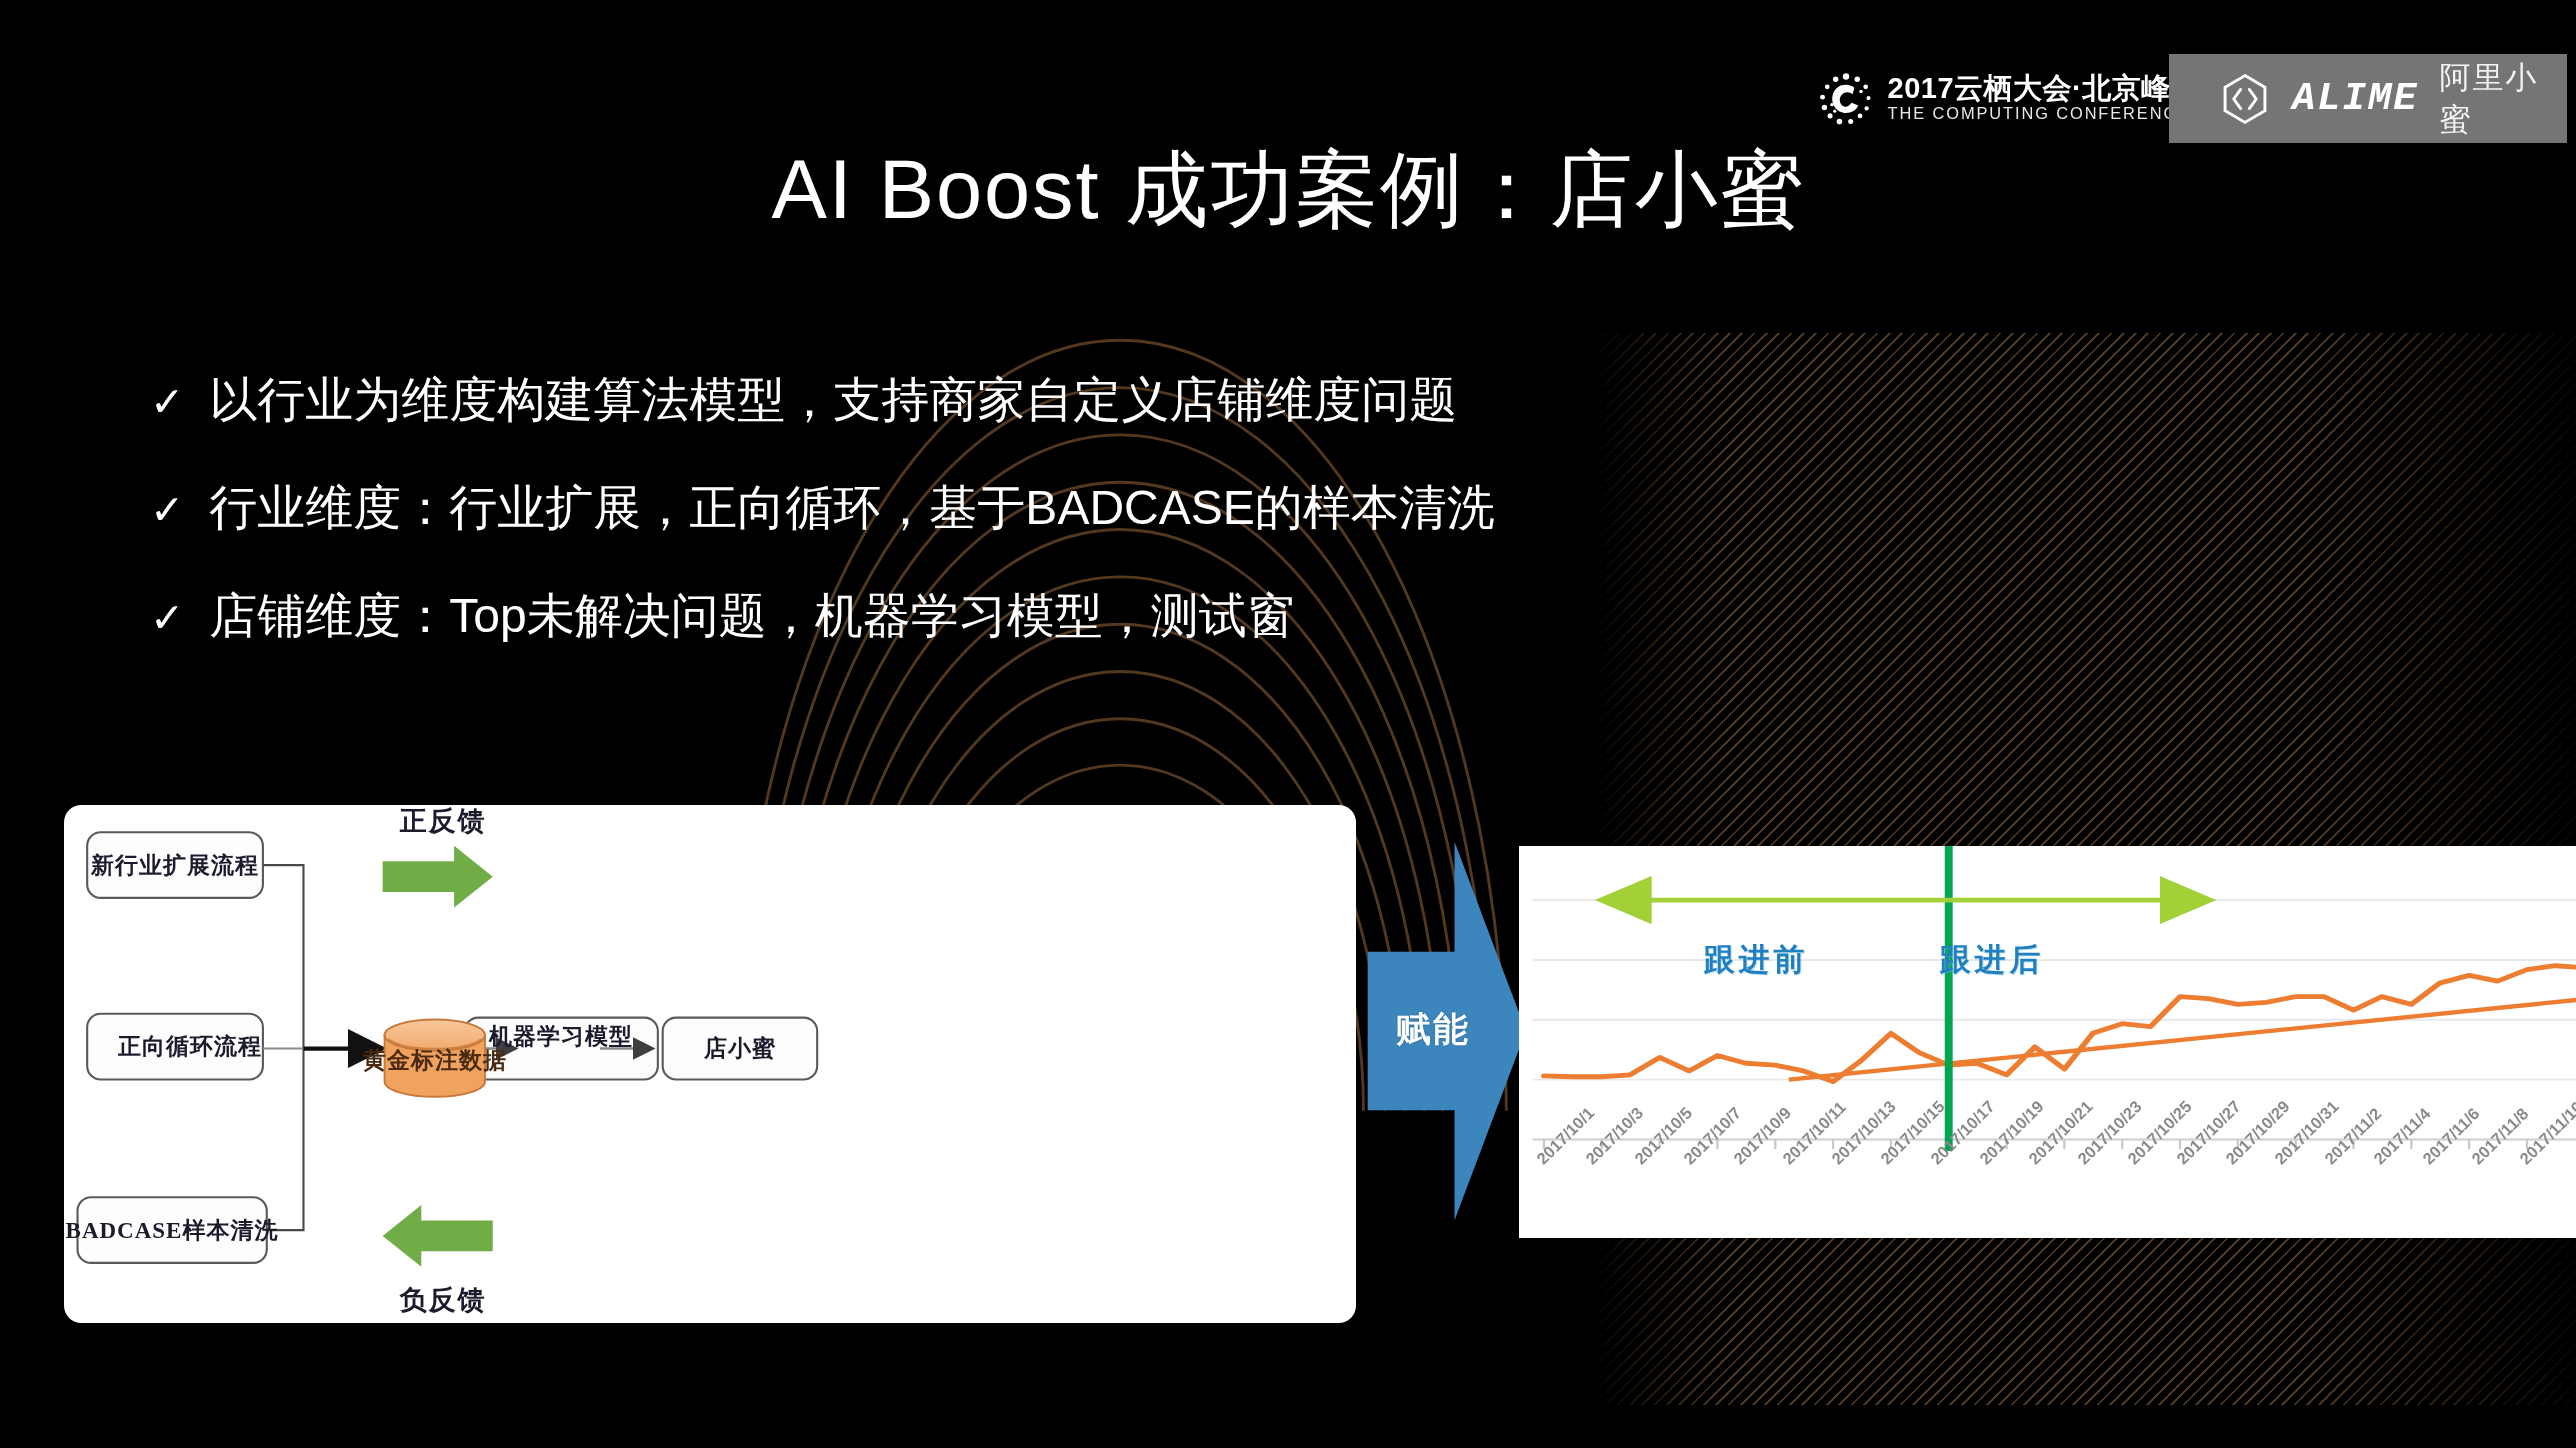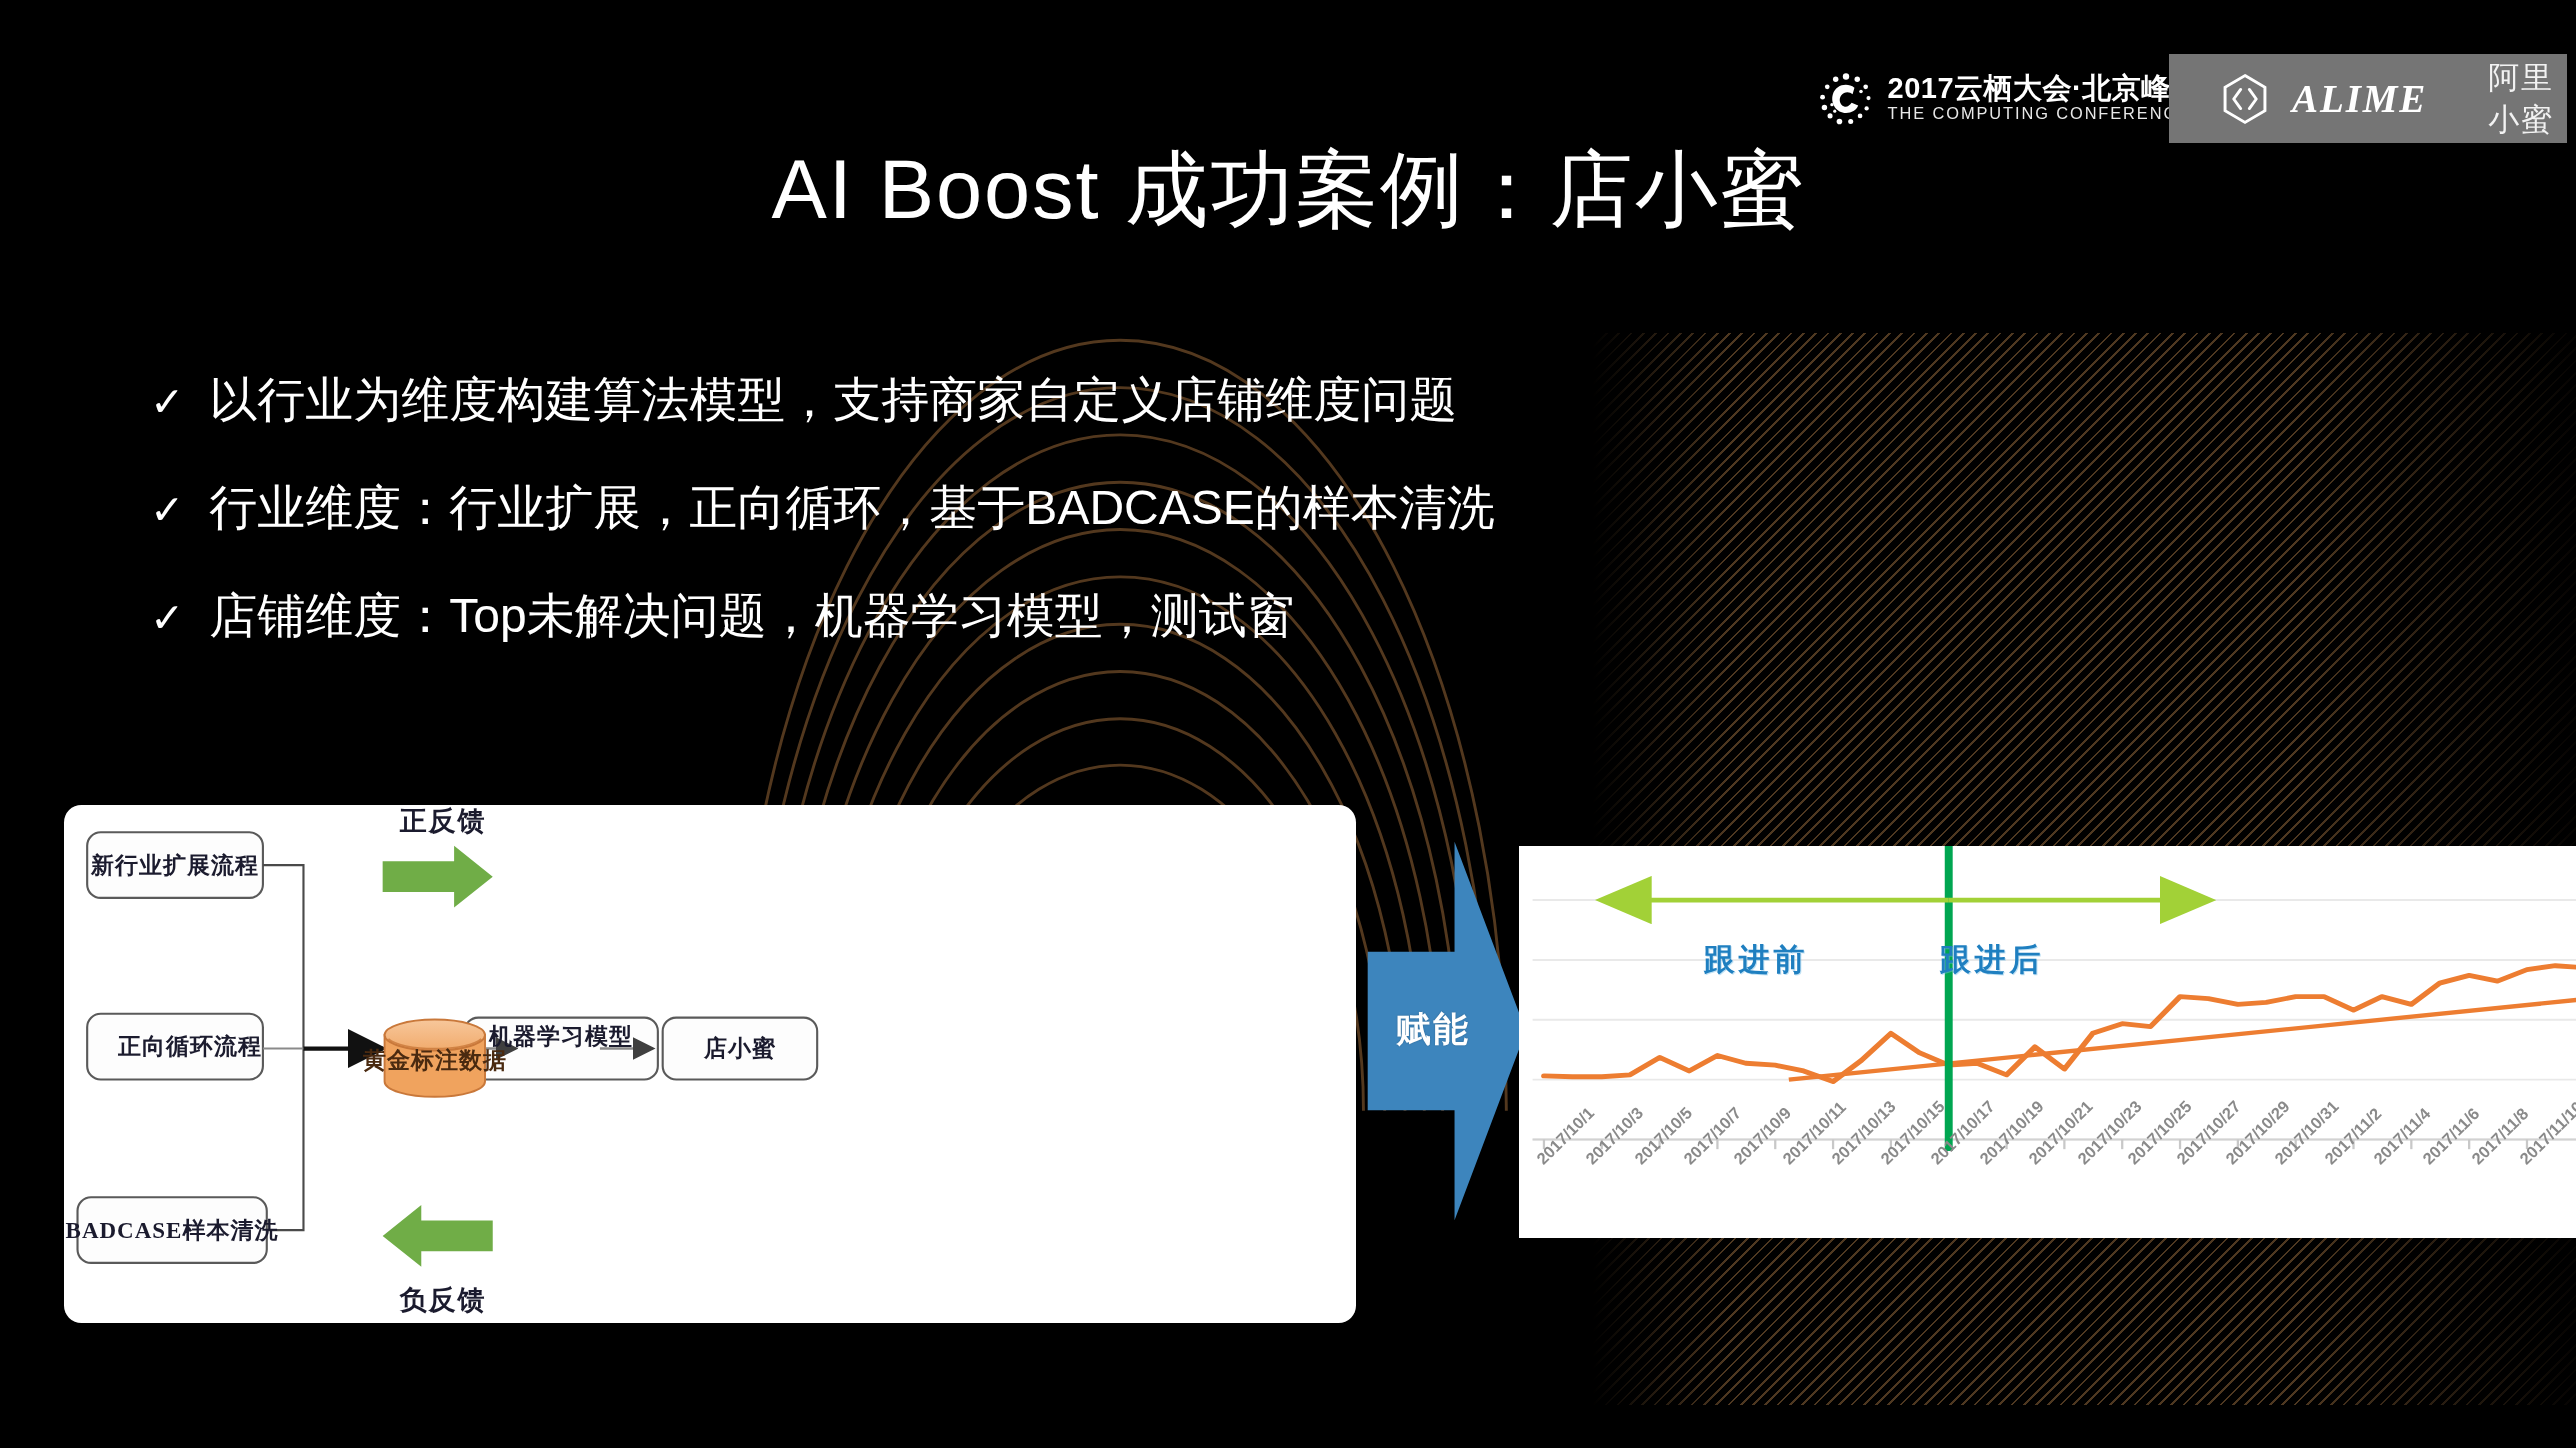--- a/index.html
+++ b/index.html
@@ -109,7 +109,7 @@
     font-weight: bold;
     font-style: italic;
     letter-spacing: 1.9px;
-    font-family: Liberation Serif, serif;
+    font-family: Liberation Mono, monospace;
   }
   .alime-cn {
     color: #f2f2f2;

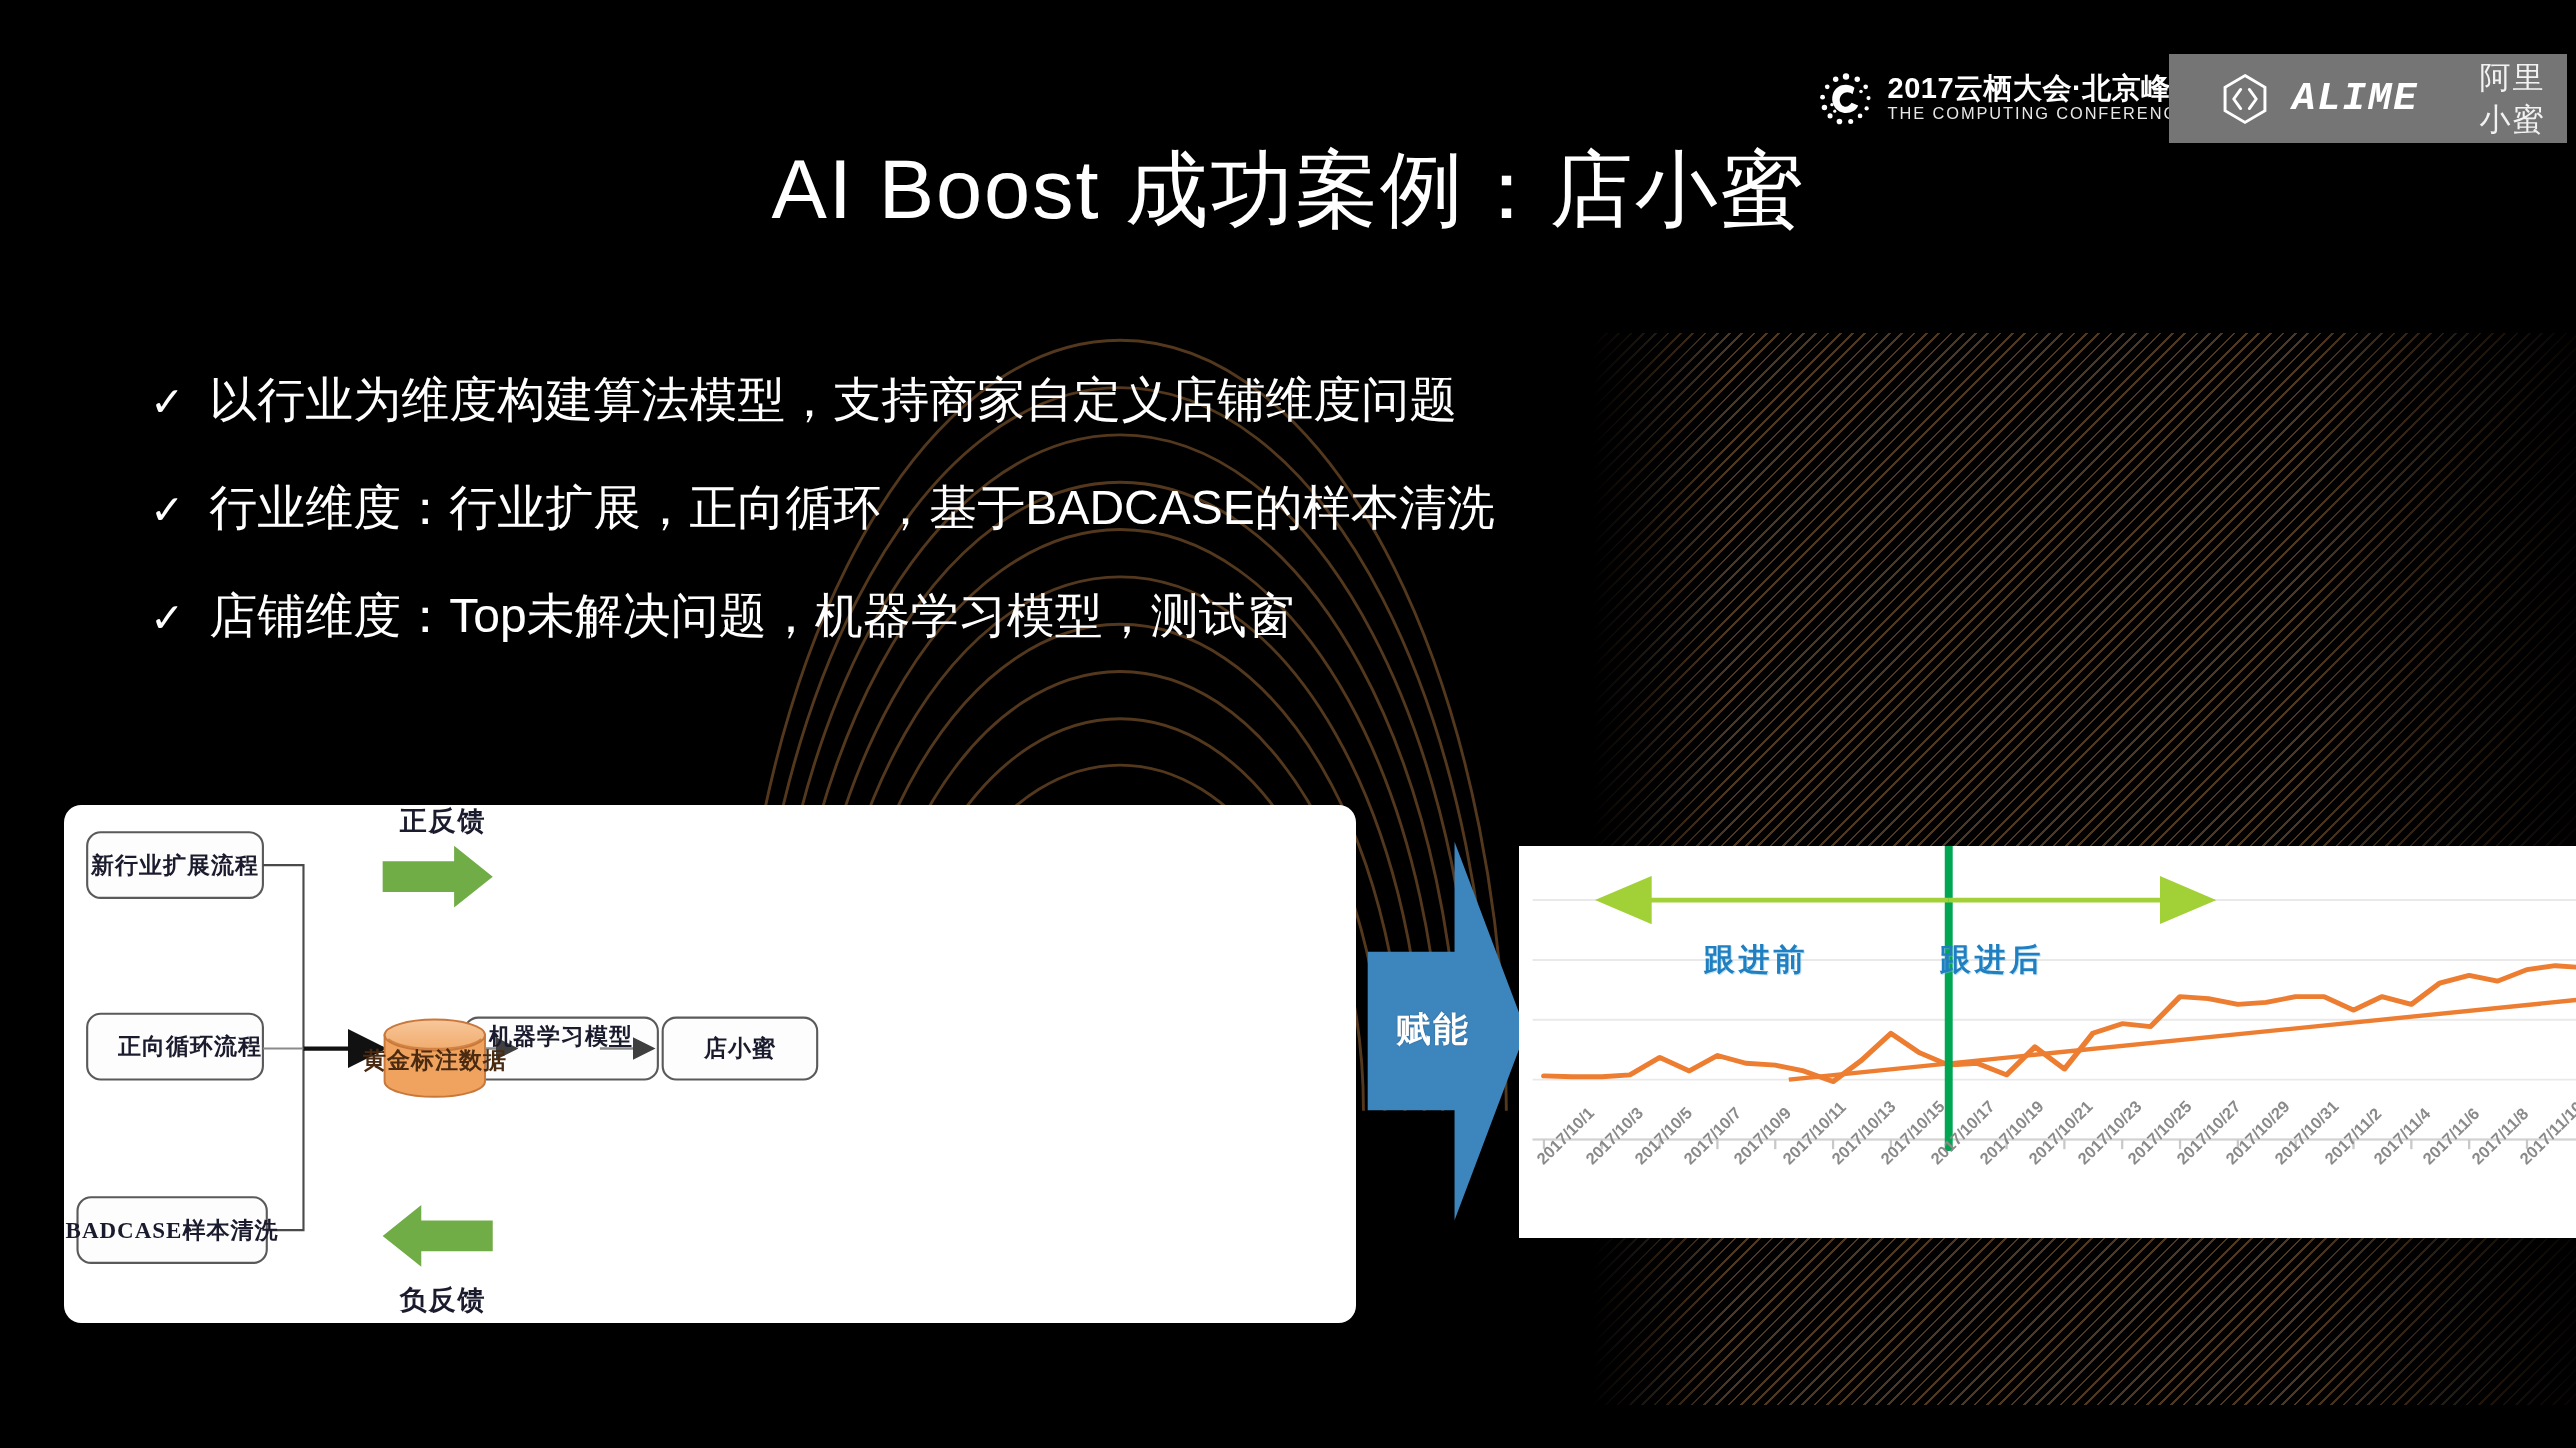--- a/index.html
+++ b/index.html
@@ -115,7 +115,6 @@
     color: #f2f2f2;
     font-size: 31px;
     letter-spacing: 1.9px;
-    margin-left: 40px;
   }
 
   

